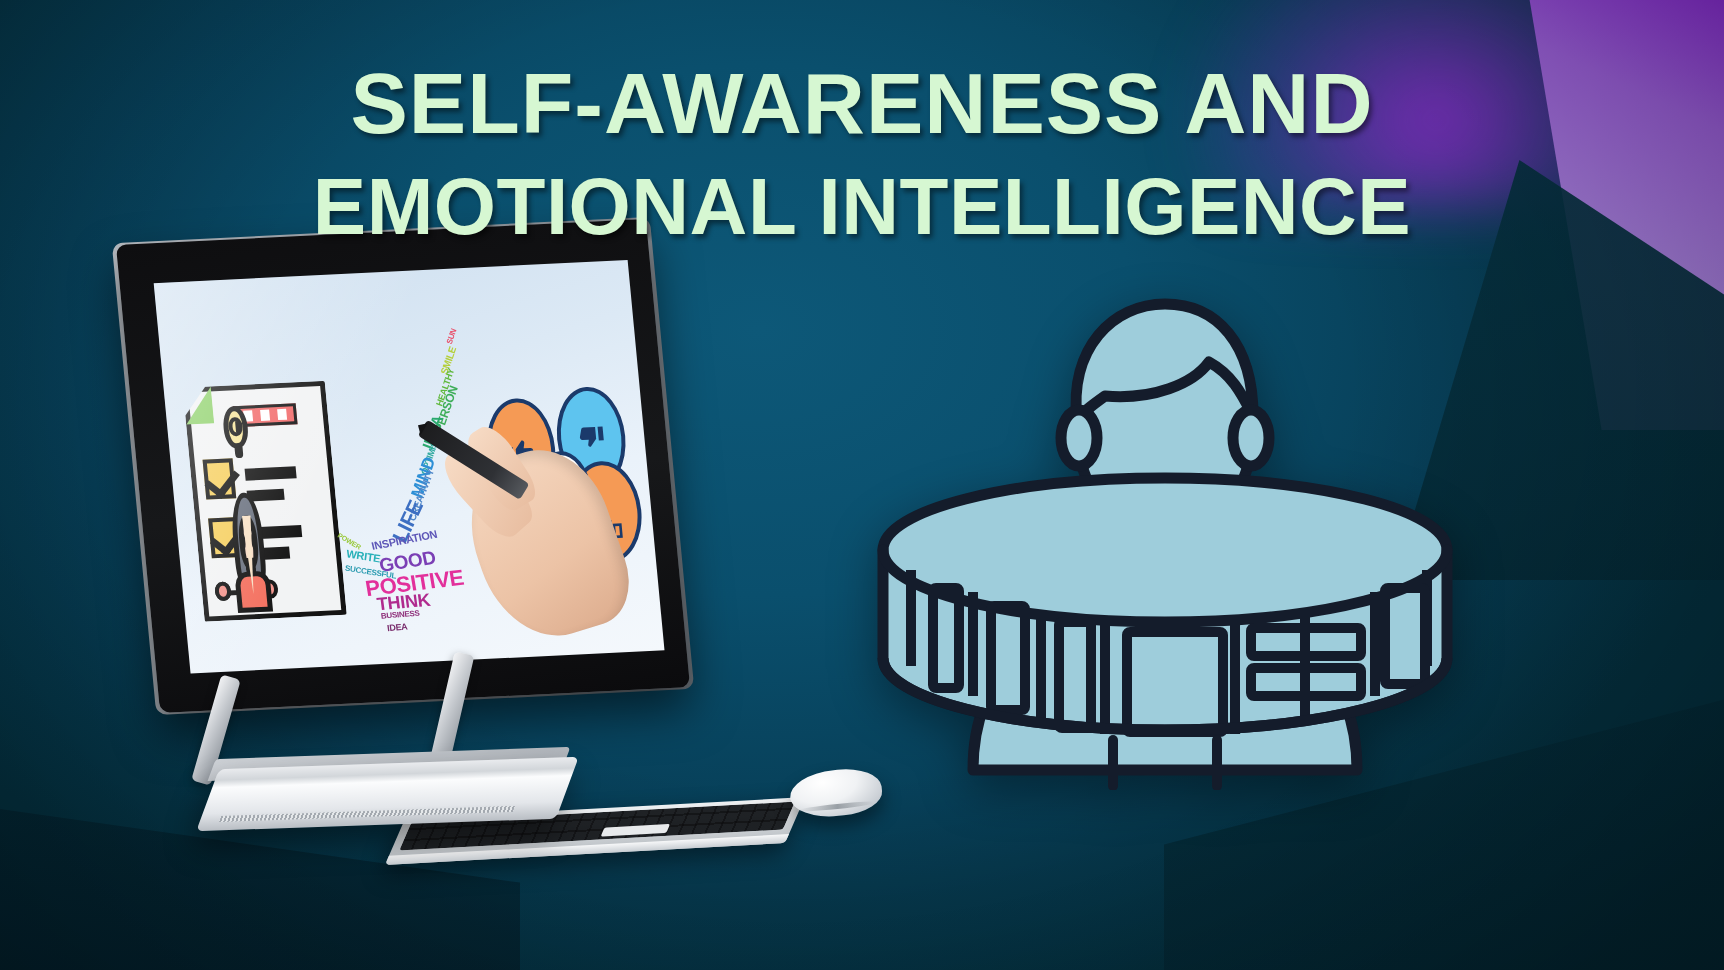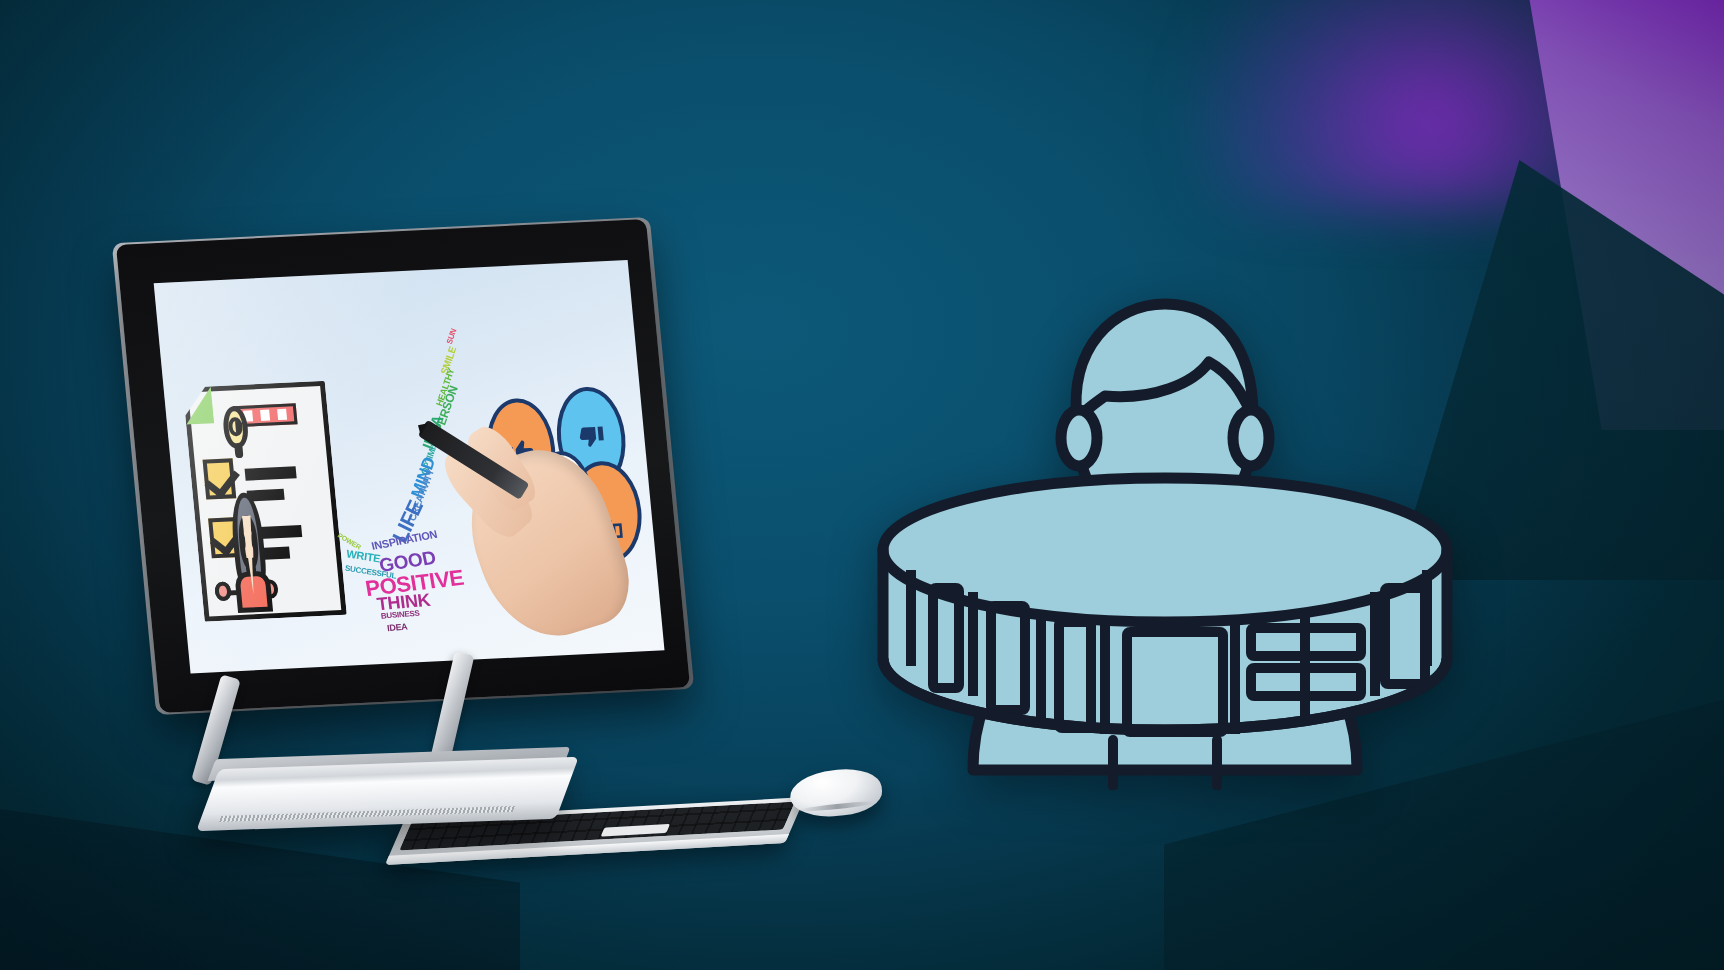--- a/index.html
+++ b/index.html
@@ -233,6 +233,10 @@
   <div class="bg-dark-facet-b"></div>
   <div class="bg-dark-facet-c"></div>
 
+  <div class="title-block">
+    <div class="title-line l1">SELF-AWARENESS AND</div>
+    <div class="title-line l2">EMOTIONAL INTELLIGENCE</div>
+  </div>
 
   <div class="monitor-wrap">
     <div class="monitor-edge"></div>

